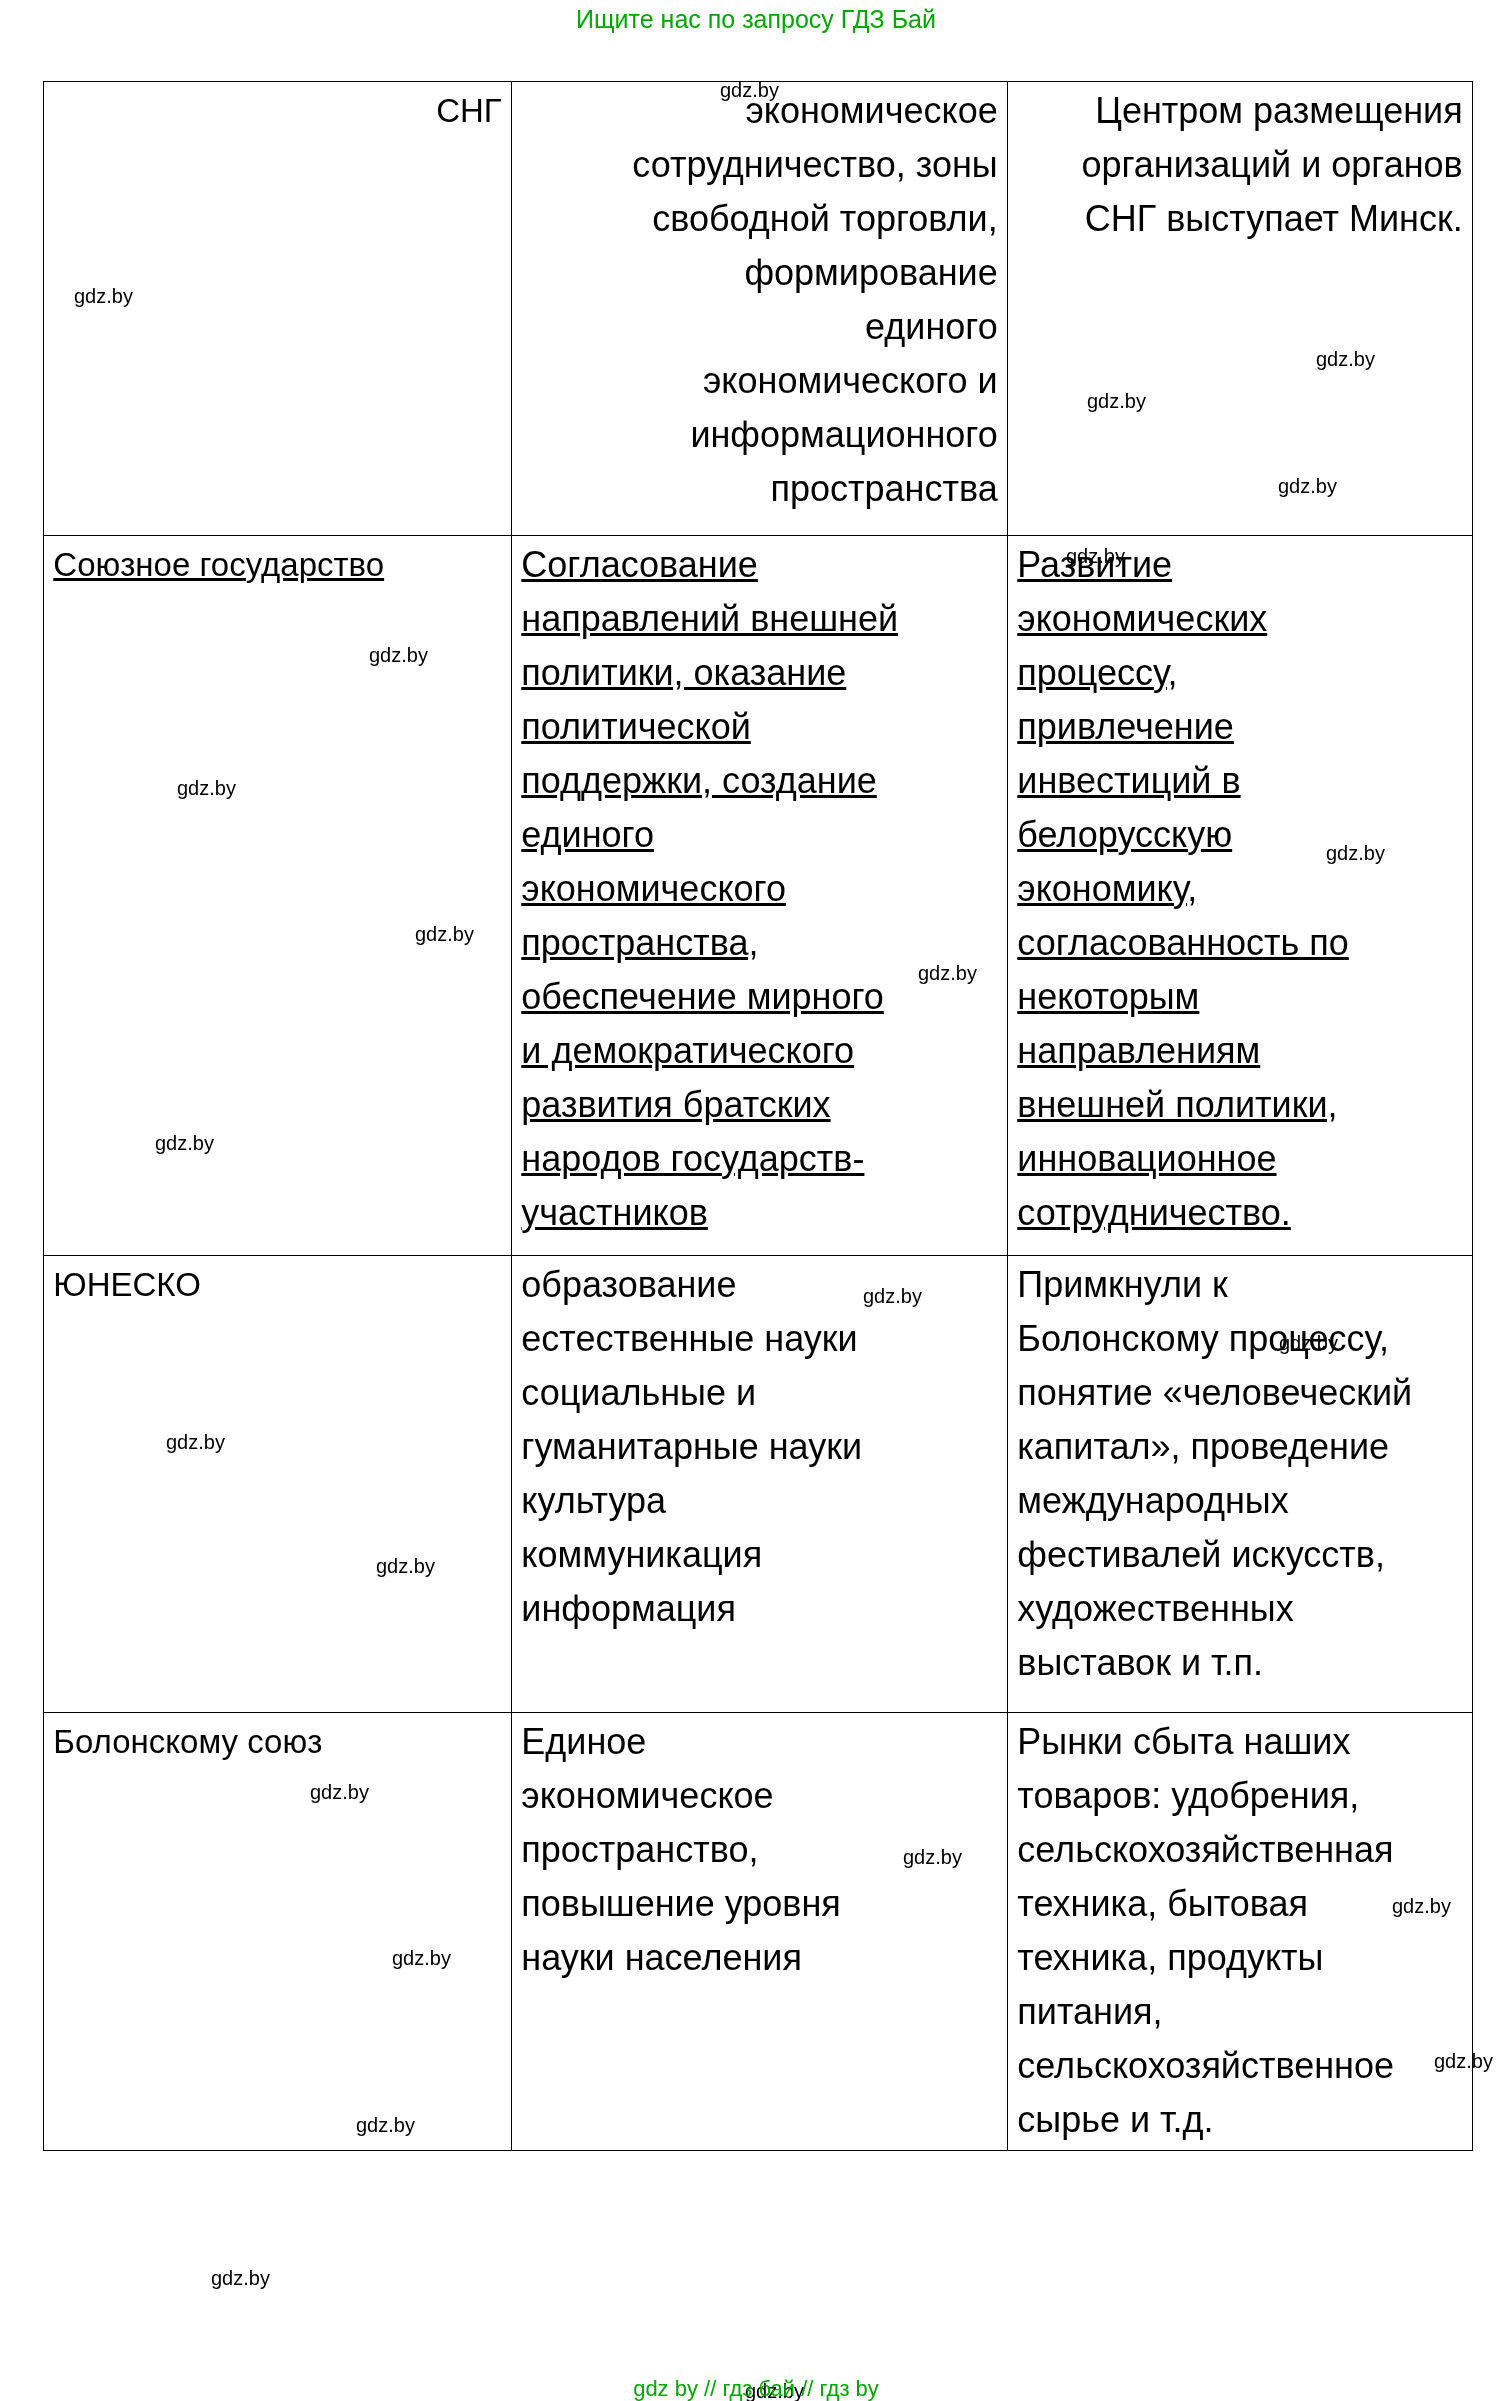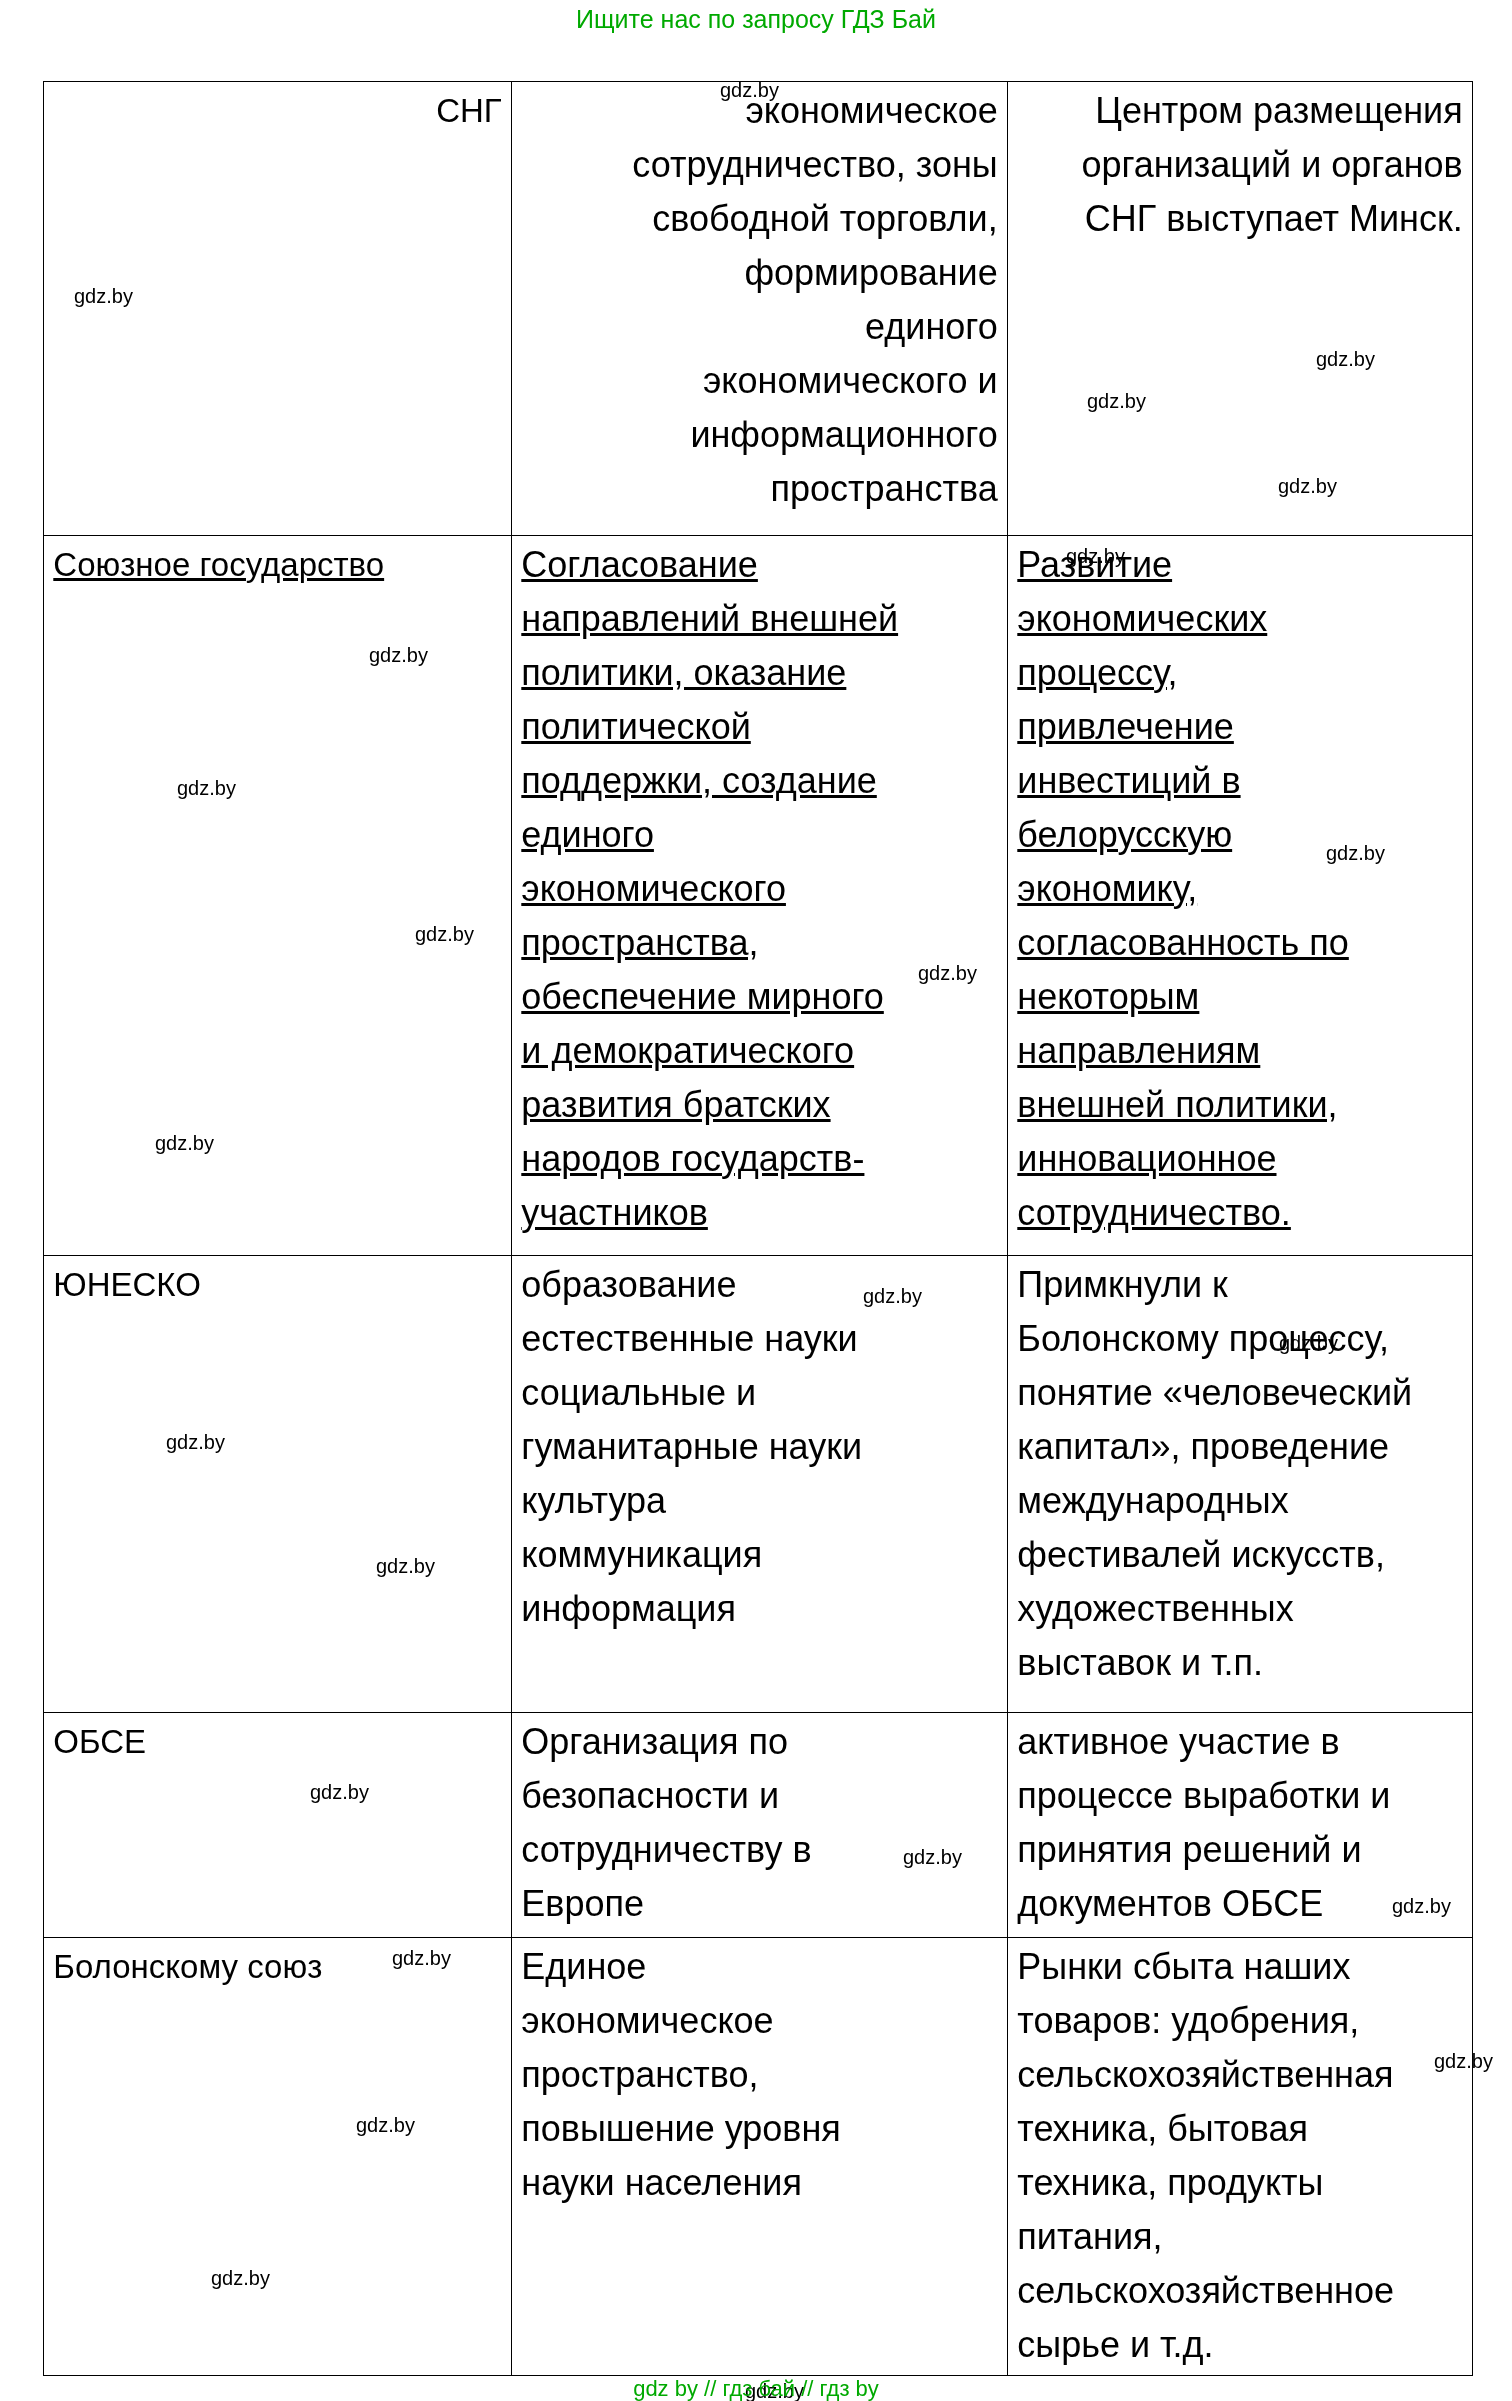--- a/index.html
+++ b/index.html
@@ -163,23 +163,6 @@
 фестивалей искусств,
 художественных
 выставок и т.п.</div>
-        </td>
-    </tr>
-    <tr class="r4">
-      <td>
-          <div class="cell org-name">ОБСЕ</div>
-        </td>
-      <td>
-          <div class="cell">Организация по
-безопасности и
-сотрудничеству в
-Европе</div>
-        </td>
-      <td>
-          <div class="cell">активное участие в
-процессе выработки и
-принятия решений и
-документов ОБСЕ</div>
         </td>
     </tr>
     <tr class="r5">

